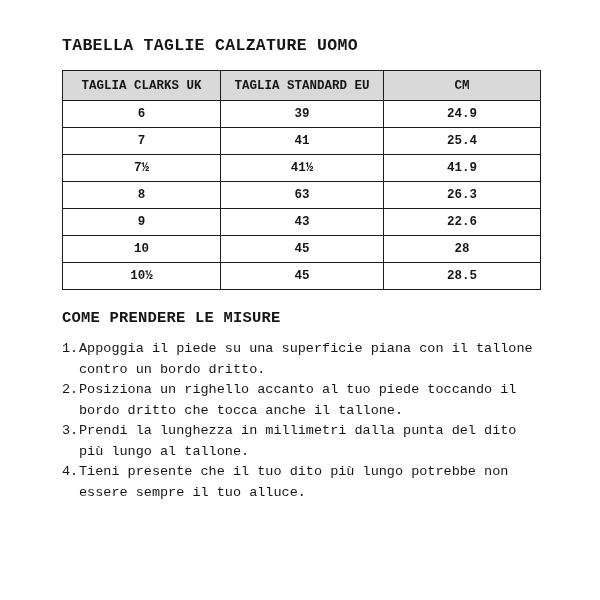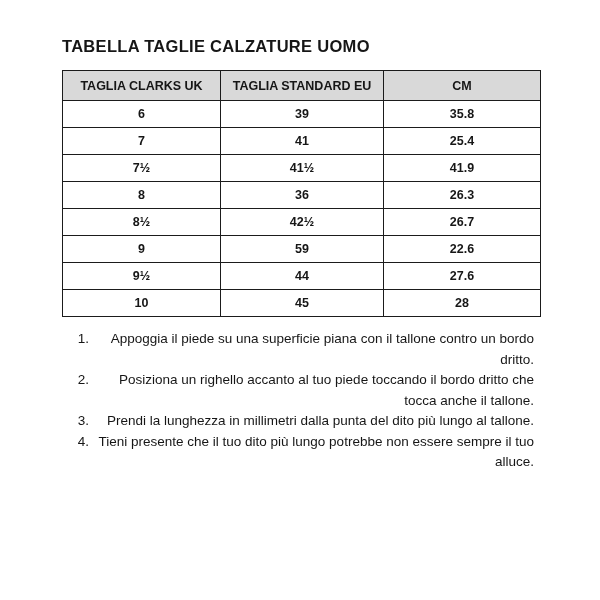--- a/index.html
+++ b/index.html
@@ -8,7 +8,7 @@
     --table_border: #1b1b1b;
     --header_bg: #d9d9d9;
   }
-  * { box-sizing: border-box; }
+  * { box-sizing: border-box; font-family: Liberation Mono, monospace; }
   html, body { margin: 0; padding: 0; background: var(--page_bg); }
   .page {
     width: 600px;

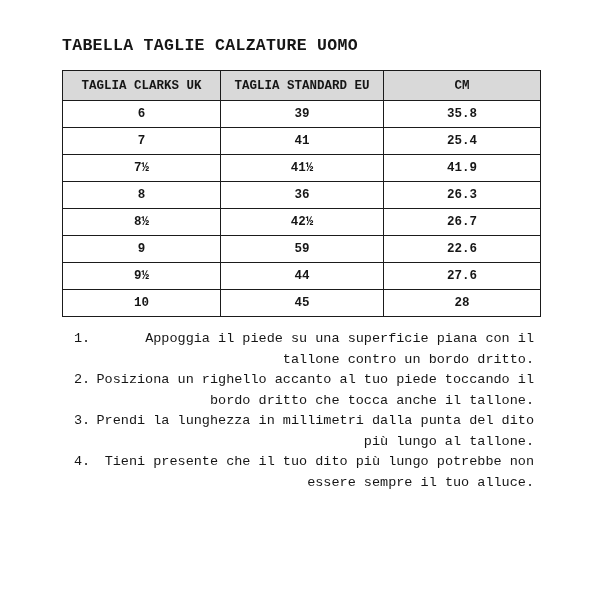--- a/index.html
+++ b/index.html
@@ -105,7 +105,7 @@
         <tr>
           <td>6</td>
           <td>39</td>
-          <td>35.8</td>
+          <td>24.9</td>
         </tr>
 
 

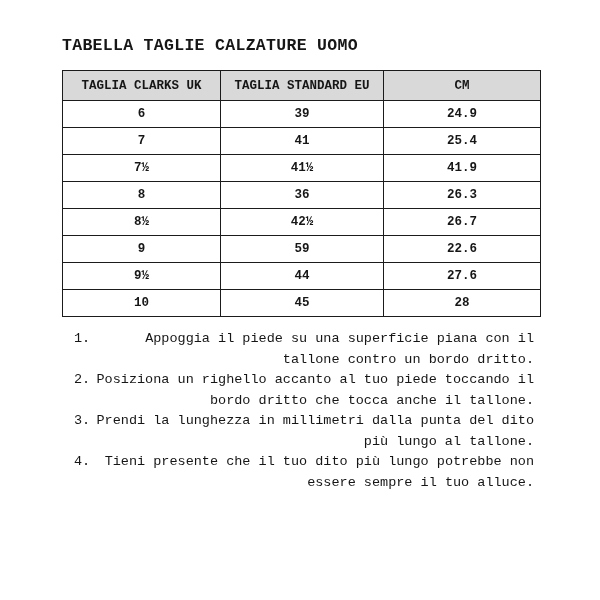--- a/index.html
+++ b/index.html
@@ -123,7 +123,7 @@
 
         <tr>
           <td>8</td>
-          <td>36</td>
+          <td>63</td>
           <td>26.3</td>
         </tr>
 

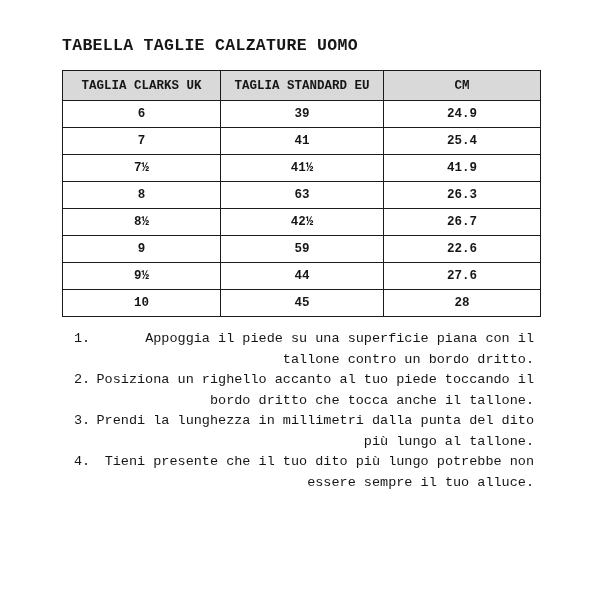--- a/index.html
+++ b/index.html
@@ -127,11 +127,6 @@
           <td>26.3</td>
         </tr>
 
-        <tr>
-          <td>8½</td>
-          <td>42½</td>
-          <td>26.7</td>
-        </tr>
 
         <tr>
           <td>9</td>

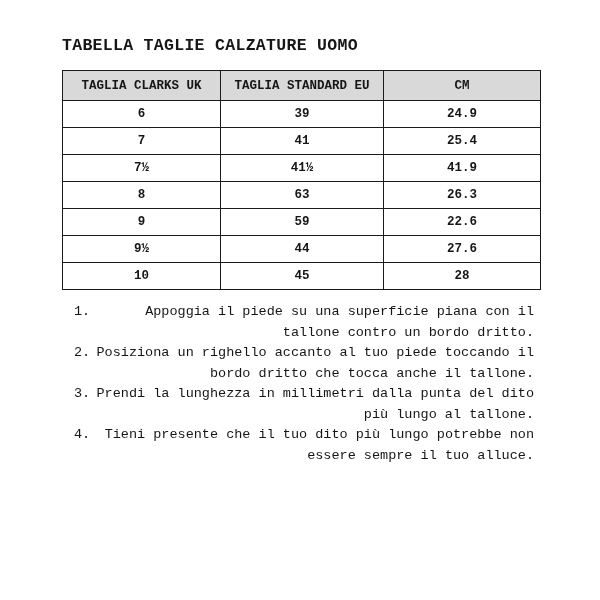--- a/index.html
+++ b/index.html
@@ -130,7 +130,7 @@
 
         <tr>
           <td>9</td>
-          <td>59</td>
+          <td>43</td>
           <td>22.6</td>
         </tr>
 

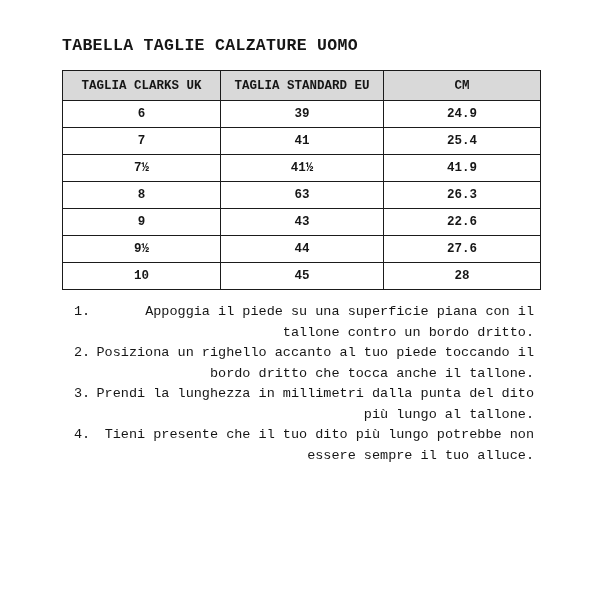--- a/index.html
+++ b/index.html
@@ -134,11 +134,6 @@
           <td>22.6</td>
         </tr>
 
-        <tr>
-          <td>9½</td>
-          <td>44</td>
-          <td>27.6</td>
-        </tr>
 
         <tr>
           <td>10</td>

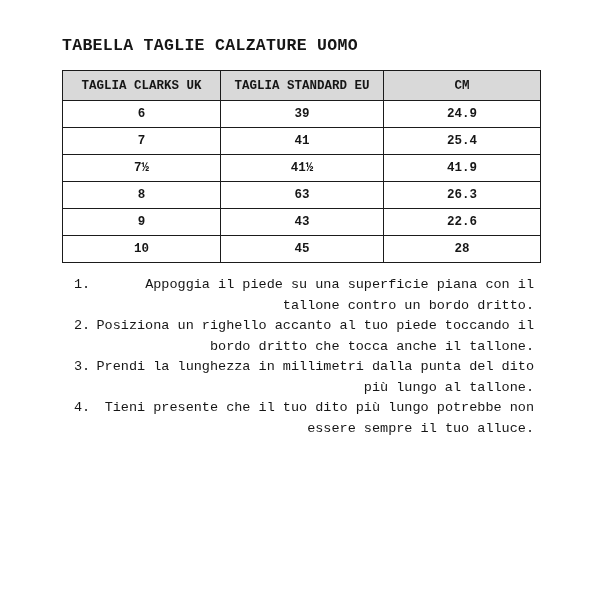--- a/index.html
+++ b/index.html
@@ -141,6 +141,11 @@
           <td>28</td>
         </tr>
 
+        <tr>
+          <td>10½</td>
+          <td>45</td>
+          <td>28.5</td>
+        </tr>
 
     </tbody>
   </table>

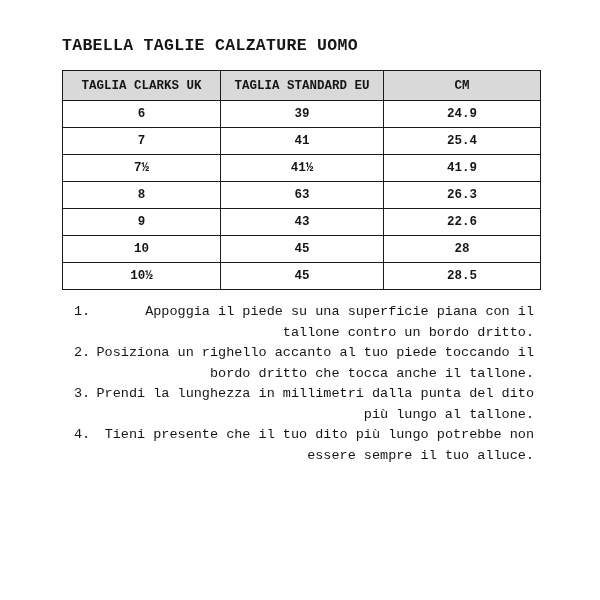--- a/index.html
+++ b/index.html
@@ -150,6 +150,7 @@
     </tbody>
   </table>
 
+  <h2 class="section-title">COME PRENDERE LE MISURE</h2>
 
   <ol class="steps">
 

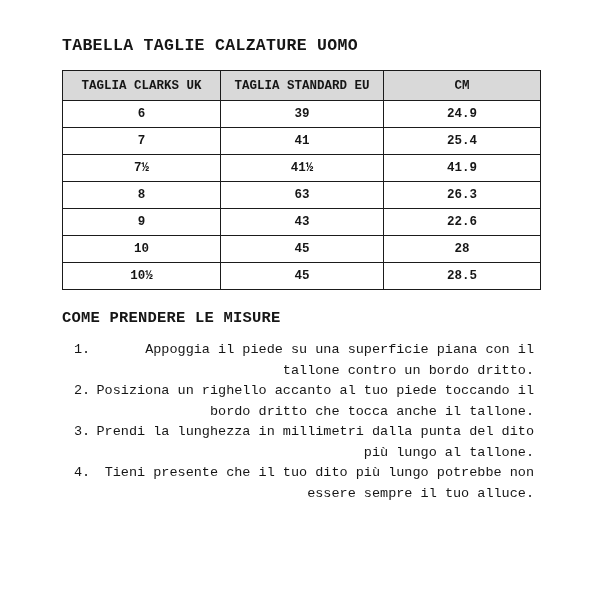--- a/index.html
+++ b/index.html
@@ -59,10 +59,9 @@
   }
   ol.steps {
     list-style: none;
-    margin: 12px;
+    margin: 0;
     padding: 0;
     counter-reset: step;
-    text-align: right;
   }
   ol.steps li {
     counter-increment: step;

